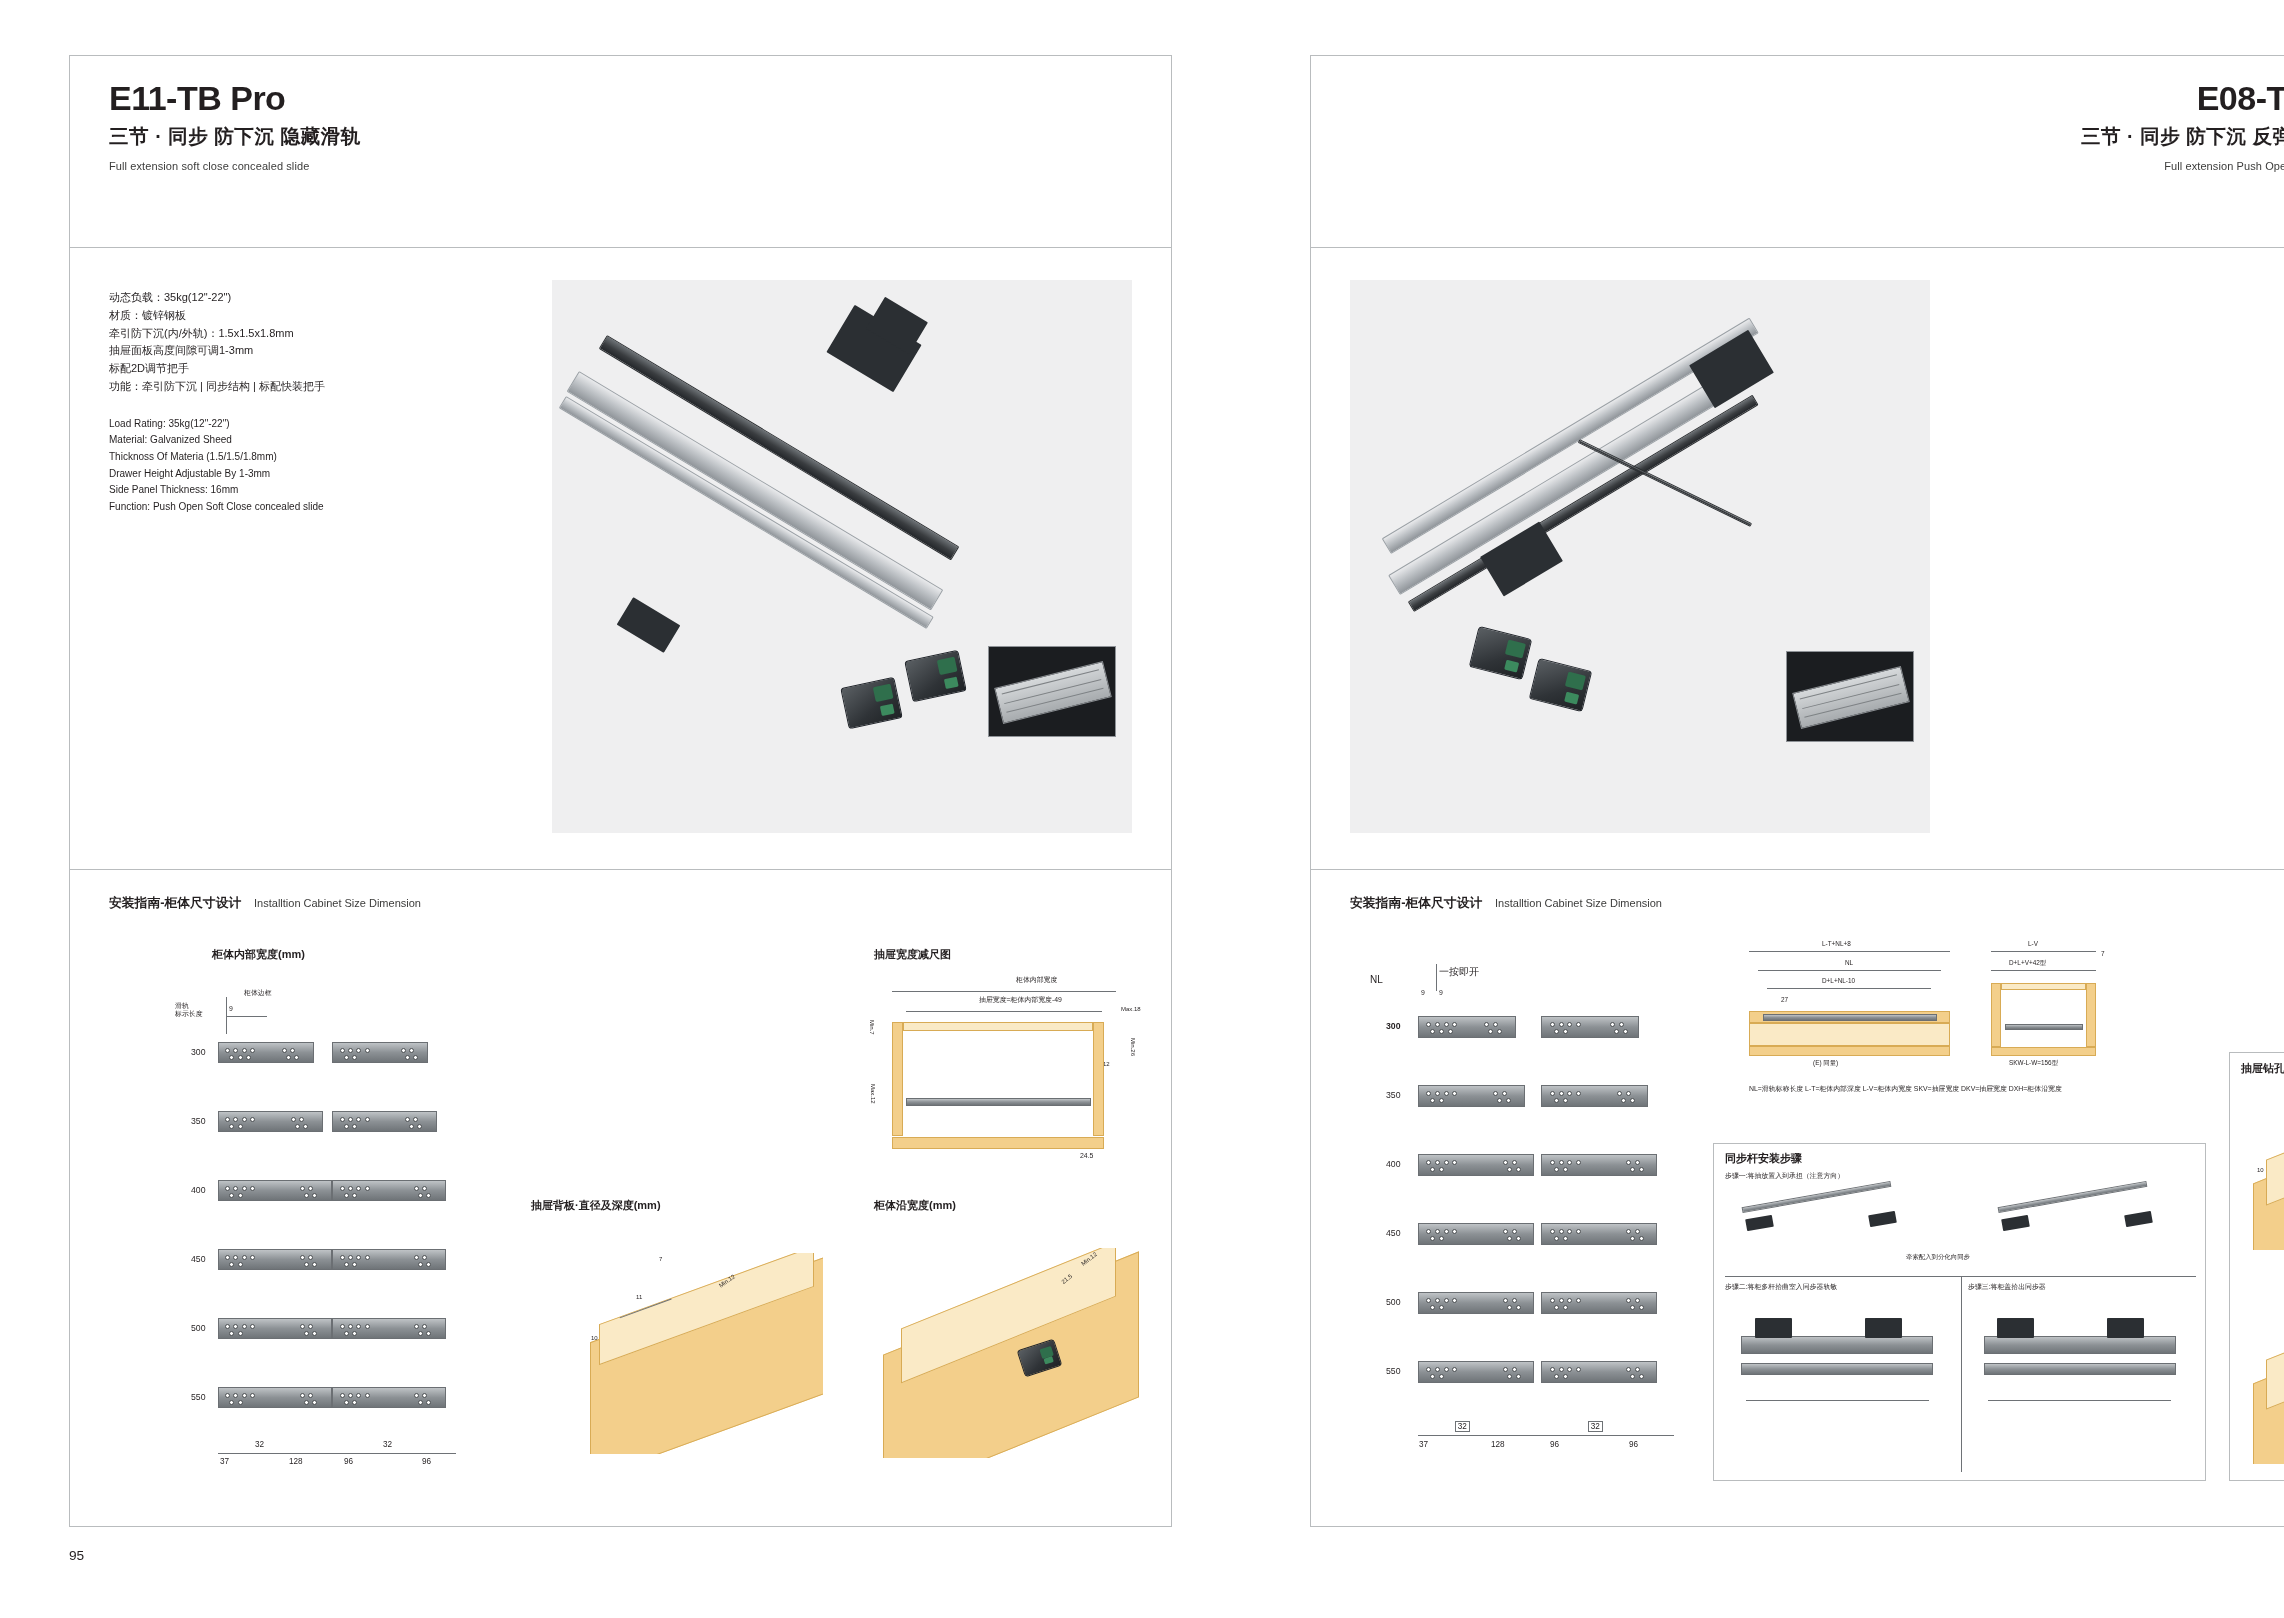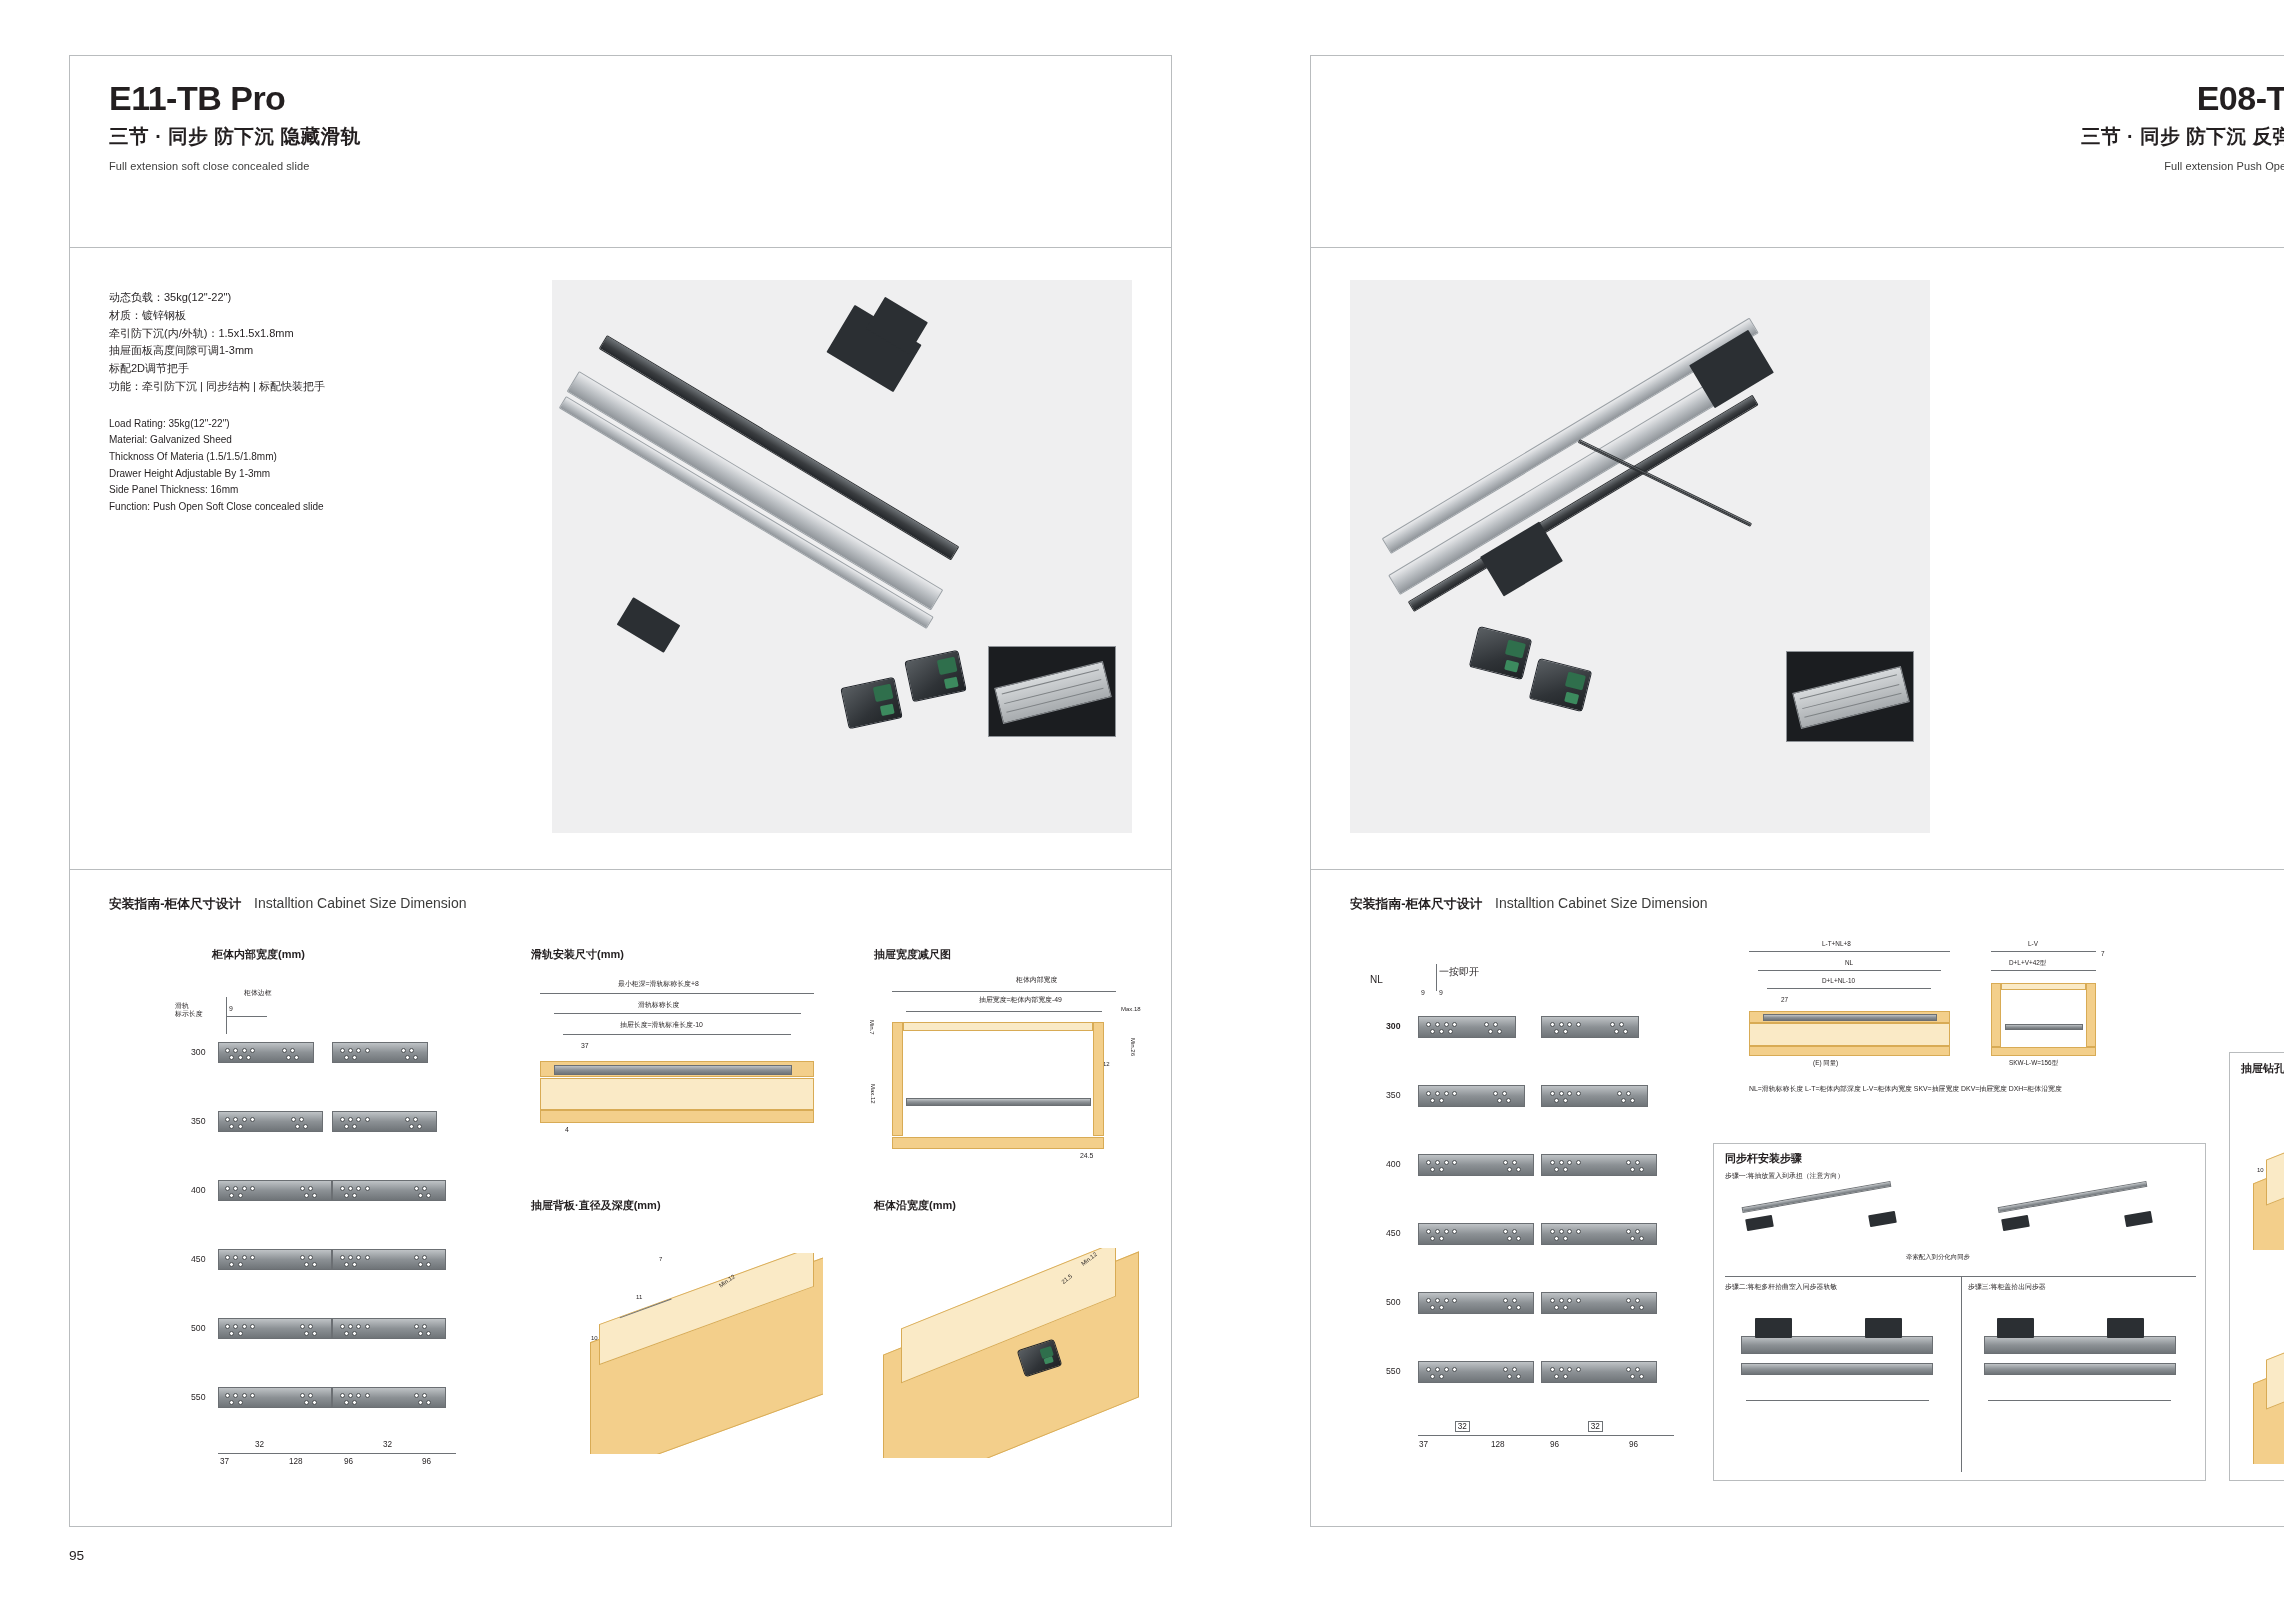--- a/index.html
+++ b/index.html
@@ -111,7 +111,7 @@
   
   .install-head { position:absolute; left:39px; top:839px; font-size:0; }
   .install-head .cn { font-size:12.8px; font-weight:bold; color:#231f20; }
-  .install-head .en { font-size:14px; color:#3c3c3b; margin-left:12.8px; }
+  .install-head .en { font-size:11px; color:#3c3c3b; margin-left:12.8px; }
 
   .diagram-title { font-size:11px; font-weight:bold; color:#231f20; }
 

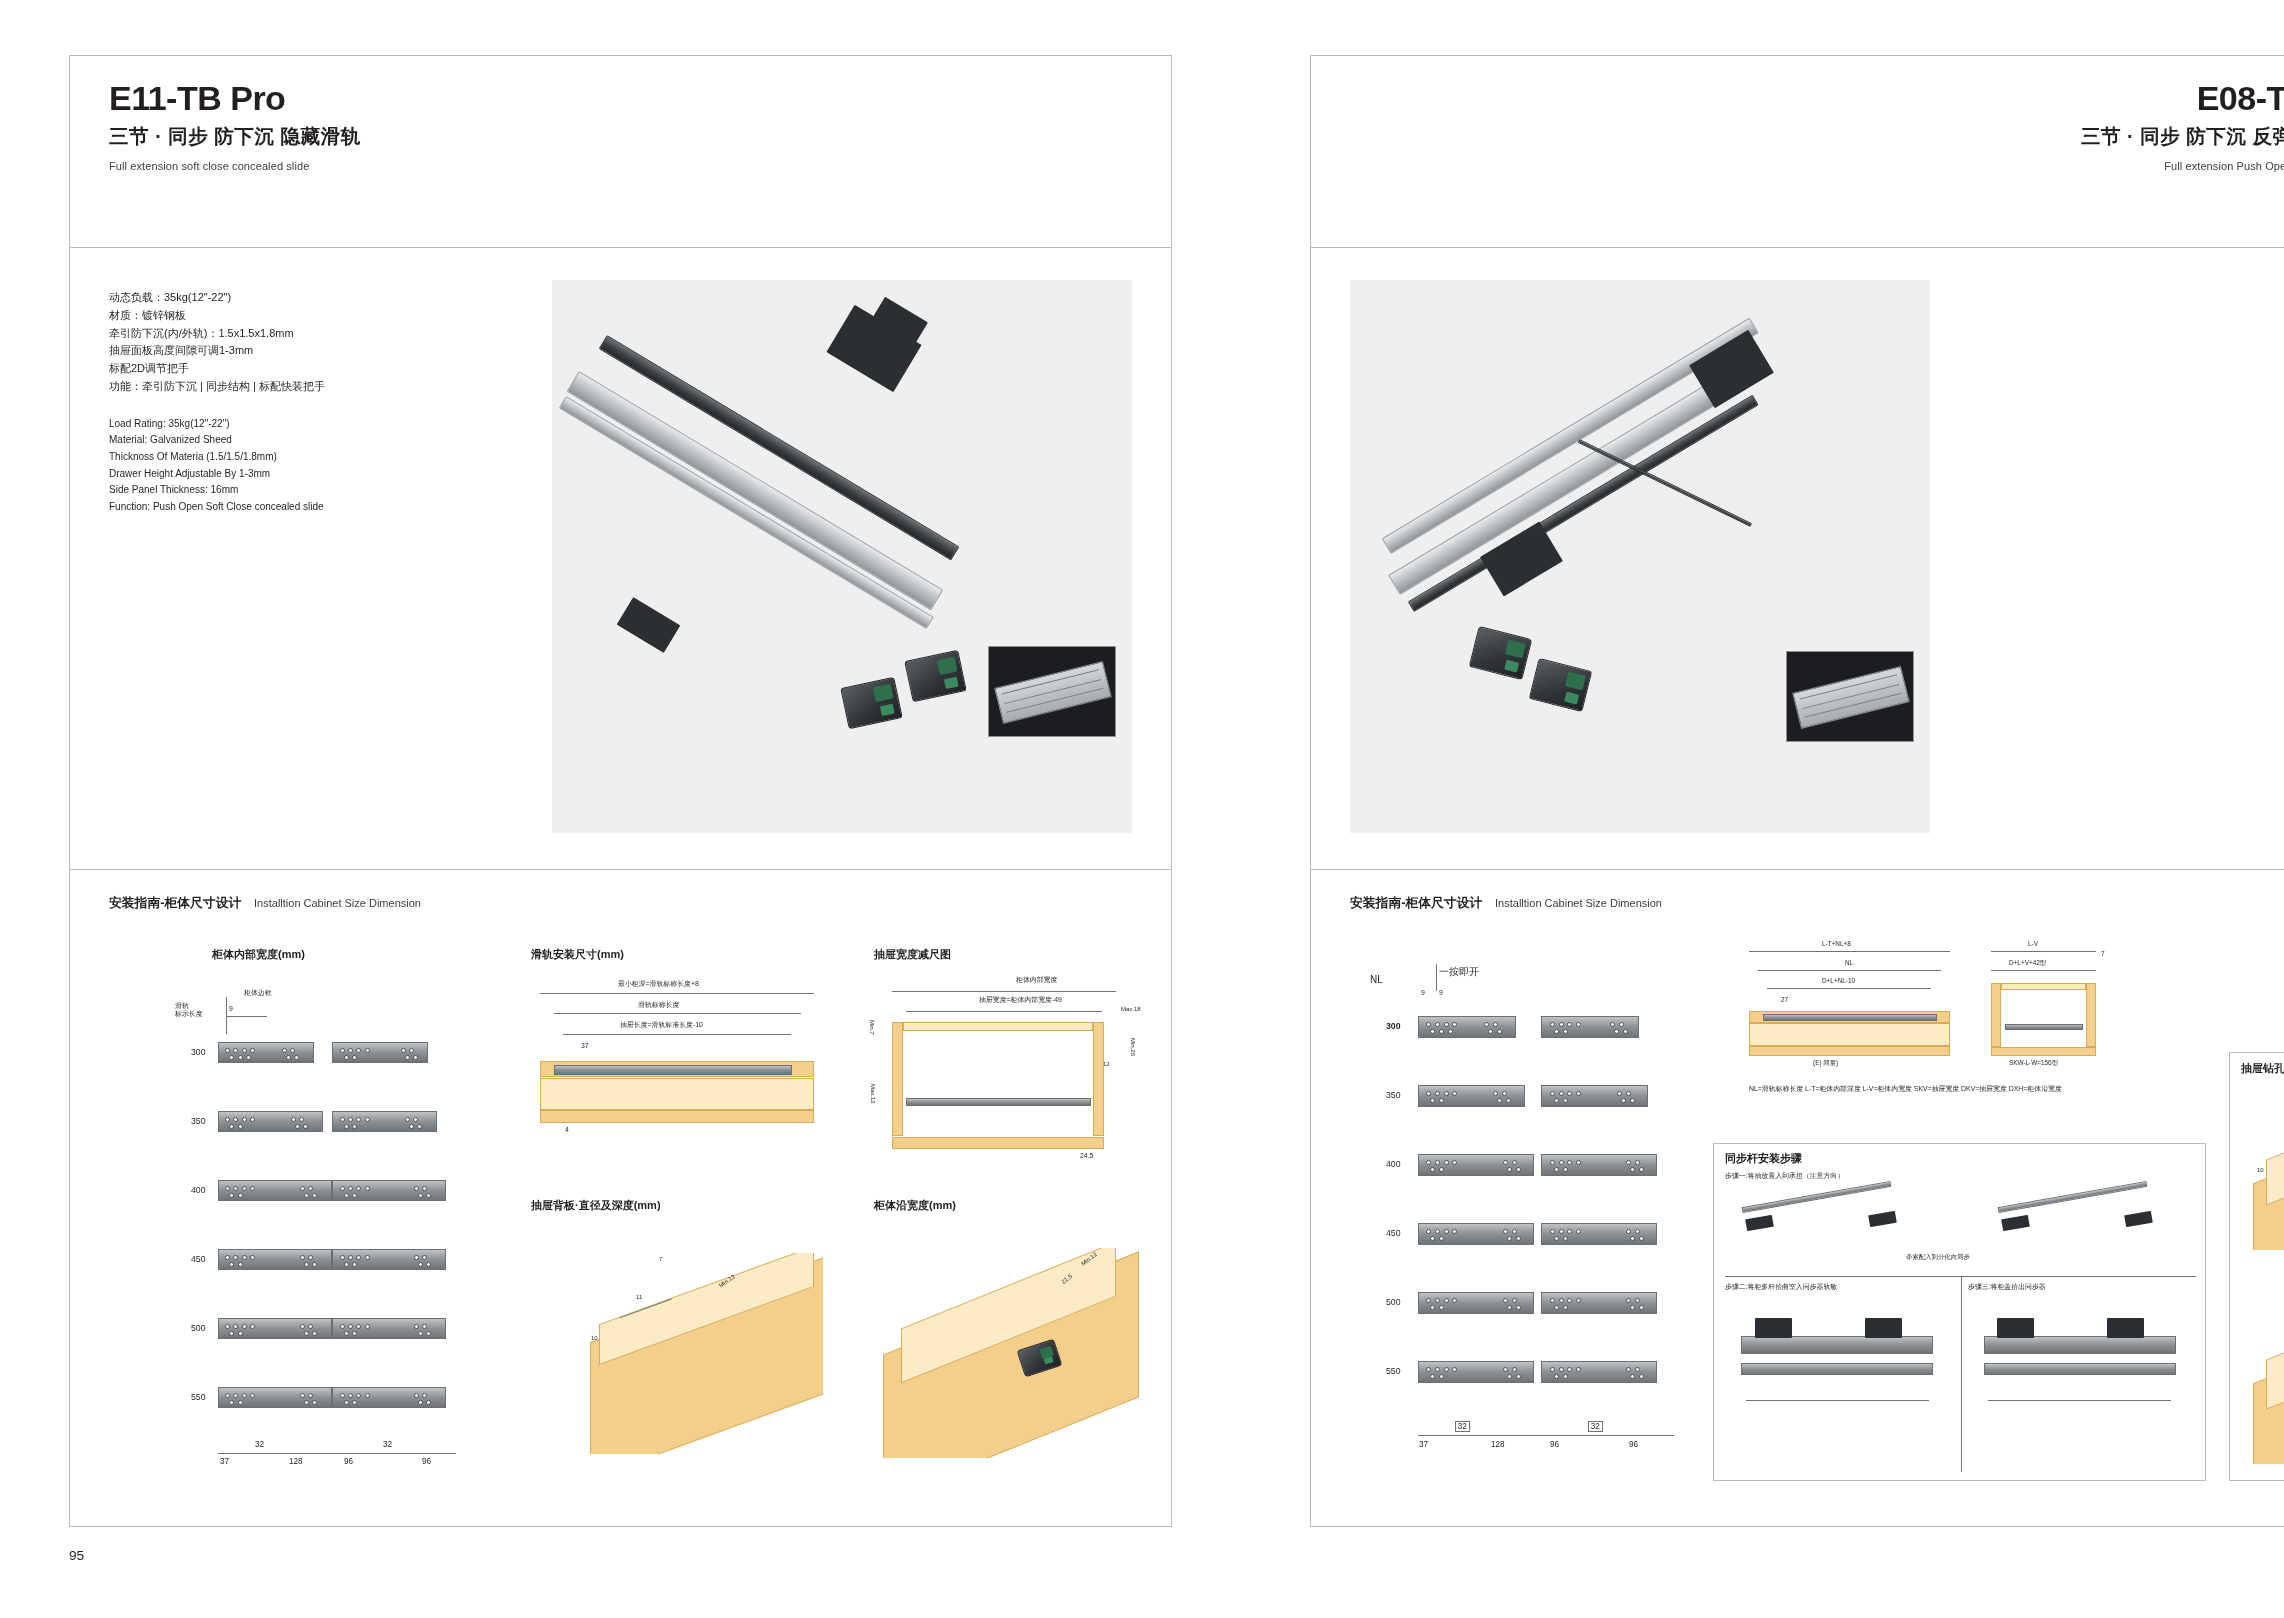--- a/index.html
+++ b/index.html
@@ -435,23 +435,6 @@
         <div class="dtxt" style="left:247px; top:510px;">96</div>
       </div>
 
-      <div style="position:absolute; left:452px; top:891px; width:320px; height:210px;">
-        <div class="diagram-title" style="position:absolute; left:9px; top:0;">滑轨安装尺寸(mm)</div>
-
-        <div class="dl h" style="left:18px; top:46px; width:274px;"></div>
-        <div class="dtxt sm" style="left:96px; top:32px;">最小柜深=滑轨标称长度+8</div>
-        <div class="dl h" style="left:32px; top:66px; width:247px;"></div>
-        <div class="dtxt sm" style="left:116px; top:53px;">滑轨标称长度</div>
-        <div class="dl h" style="left:41px; top:87px; width:228px;"></div>
-        <div class="dtxt sm" style="left:98px; top:73px;">抽屉长度=滑轨标准长度-10</div>
-        <div class="dtxt sm" style="left:59px; top:95px;">37</div>
-
-        <div class="wood" style="left:18px; top:114px; width:274px; height:16.4px;"></div>
-        <div class="wood light" style="left:18px; top:131px; width:274px; height:32px;"></div>
-        <div class="railbar" style="left:32px; top:118px; width:238px; height:10px;"></div>
-        <div class="wood" style="left:18px; top:163px; width:274px; height:12.8px;"></div>
-        <div class="dtxt sm" style="left:43px; top:179px;">4</div>
-      </div>
 
       <div style="position:absolute; left:795px; top:891px; width:292px; height:219px;">
         <div class="diagram-title" style="position:absolute; left:9px; top:0;">抽屉宽度减尺图</div>

